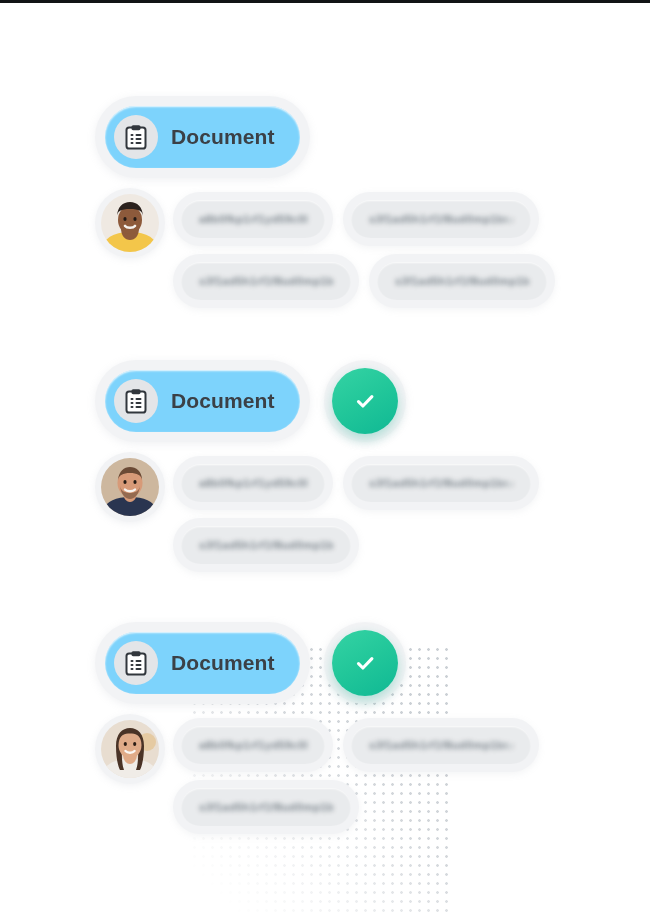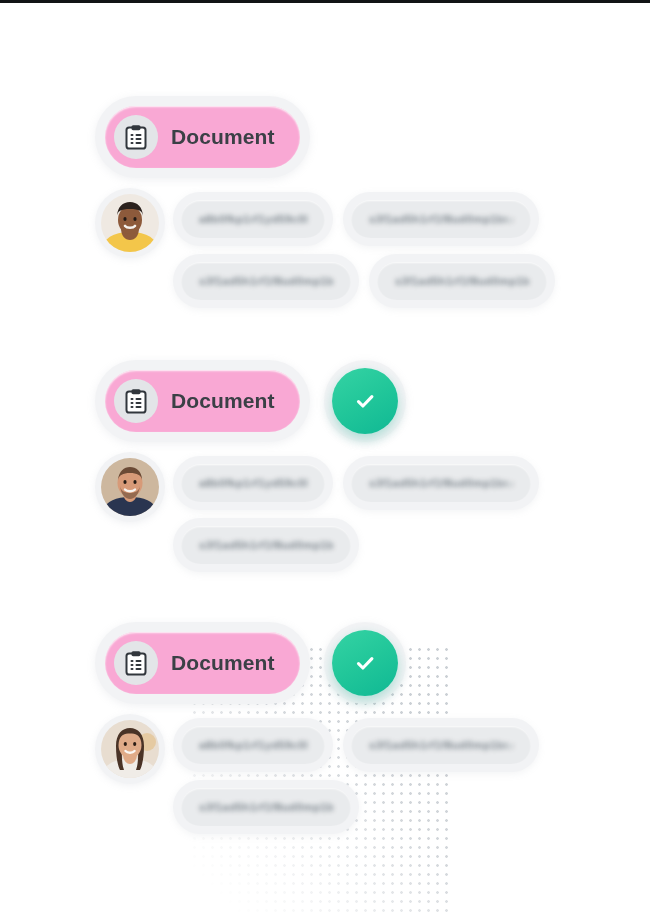--- a/index.html
+++ b/index.html
@@ -81,7 +81,7 @@
   .doc-chip-inner {
     height: 62px;
     border-radius: 31px;
-    background: #f9a8d4;
+    background: #7dd3fc;
     display: flex;
     align-items: center;
     gap: 13px;

